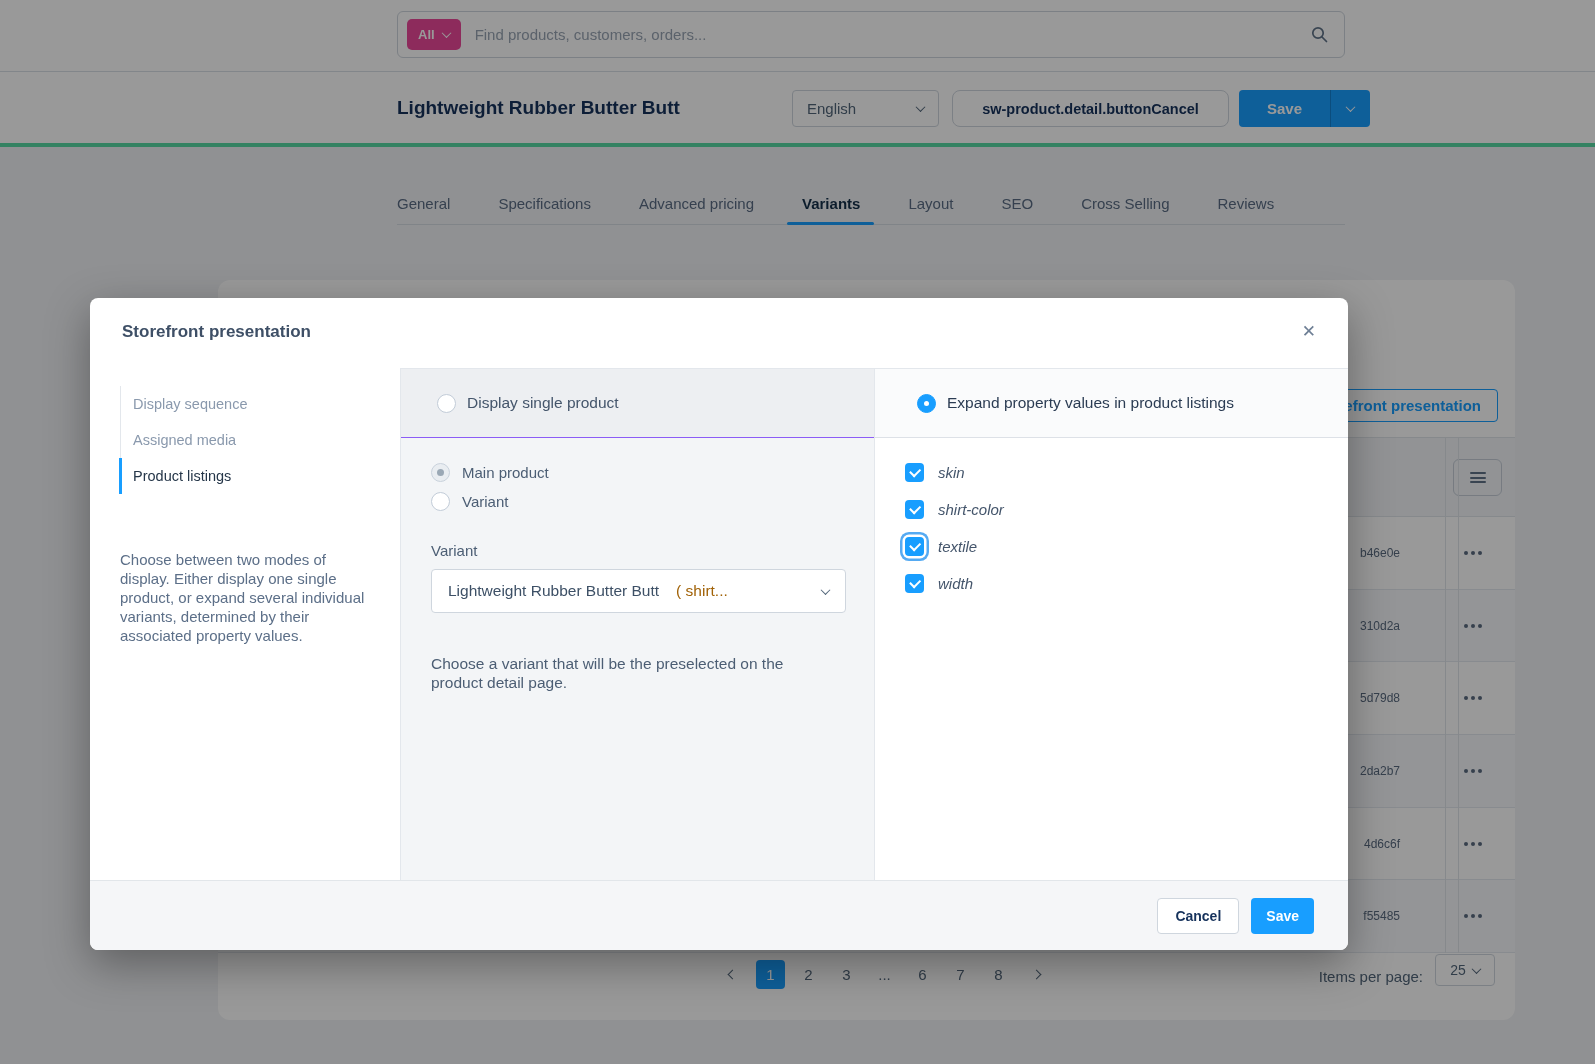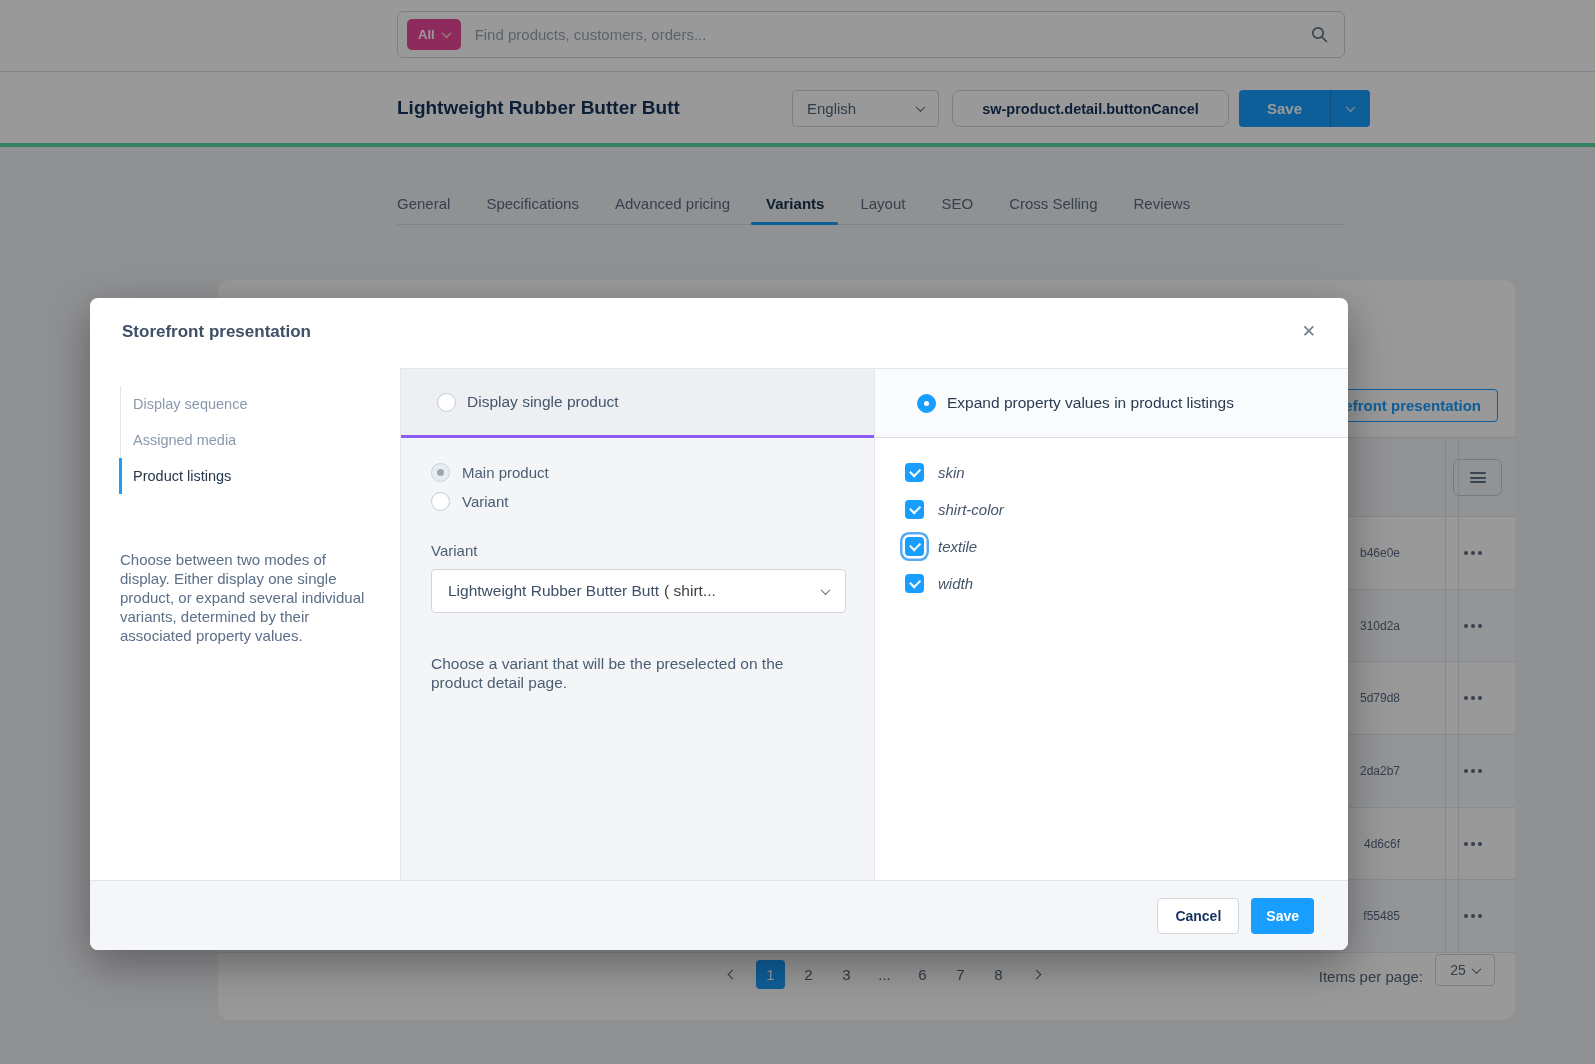--- a/index.html
+++ b/index.html
@@ -26,7 +26,7 @@
   .save-main { flex:1; color:#fff; font-size:15px; font-weight:700; display:flex; align-items:center; justify-content:center; }
   .save-caret { width:40px; border-left:1px solid rgba(0,0,0,0.18); color:#fff; display:flex; align-items:center; justify-content:center; }
 
-  .tabs { position:absolute; left:397px; top:186px; width:948px; height:39px; border-bottom:1px solid #d5dce3; display:flex; gap:36px; }
+  .tabs { position:absolute; left:397px; top:186px; width:948px; height:39px; border-bottom:1px solid #d5dce3; display:flex; gap:48px; }
   .tab { font-size:15px; color:#5a6c84; padding-top:9px; position:relative; white-space:nowrap; }
   .tab.active { color:#14304a; font-weight:600; }
   .tab.active::after { content:""; position:absolute; left:-15px; right:-14px; bottom:-1px; height:3px; background:#189eff; border-radius:2px; }

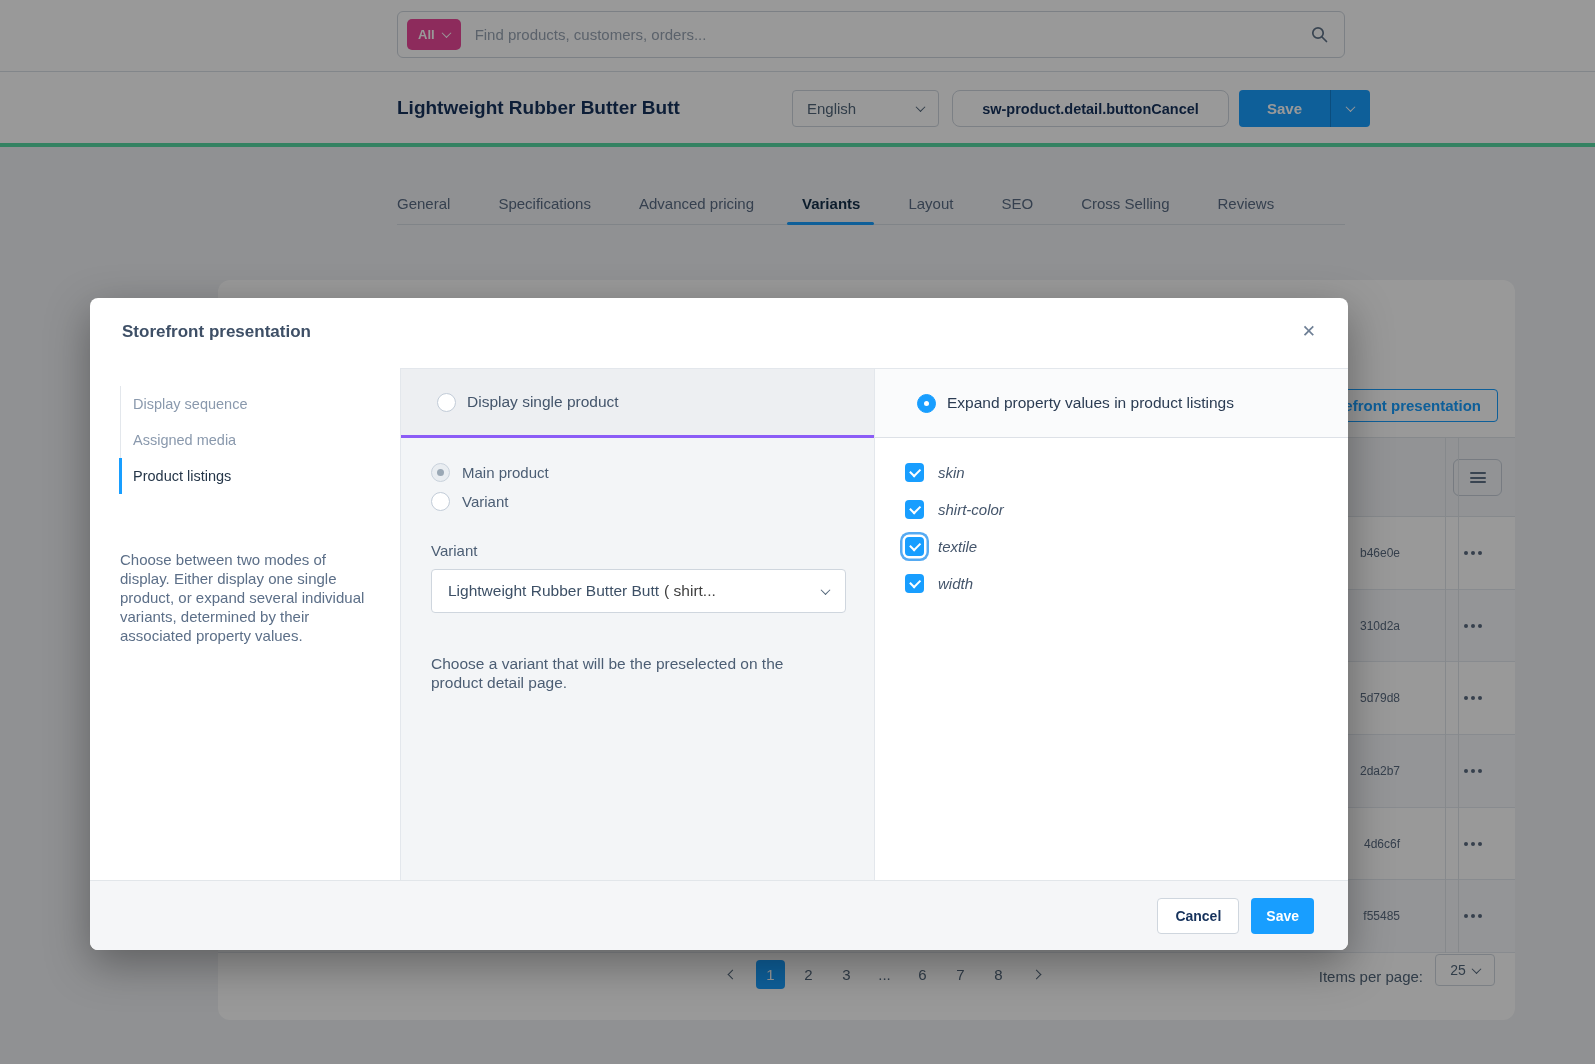--- a/index.html
+++ b/index.html
@@ -70,7 +70,7 @@
   .m-desc { margin-top:56px; width:256px; font-size:15px; line-height:19px; color:#5c6f88; }
 
   .m-mid { width:475px; background:#f3f5f7; border-left:1px solid #e3e7ec; border-right:1px solid #e3e7ec; border-top:1px solid #e3e7ec; }
-  .m-mid-head { height:69px; background:#edeff2; border-bottom:3px solid #8b5cf6; display:flex; align-items:center; gap:11px; padding-left:36px; }
+  .m-mid-head { height:69px; background:#edeff2; border-bottom:1px solid #8b5cf6; display:flex; align-items:center; gap:11px; padding-left:36px; }
   .m-head-label { font-size:15.5px; color:#44556b; }
   .m-mid-body { padding:25px 30px 0 30px; }
   .radio-row { display:flex; align-items:center; gap:12px; height:19px; font-size:15px; color:#4c5e74; }

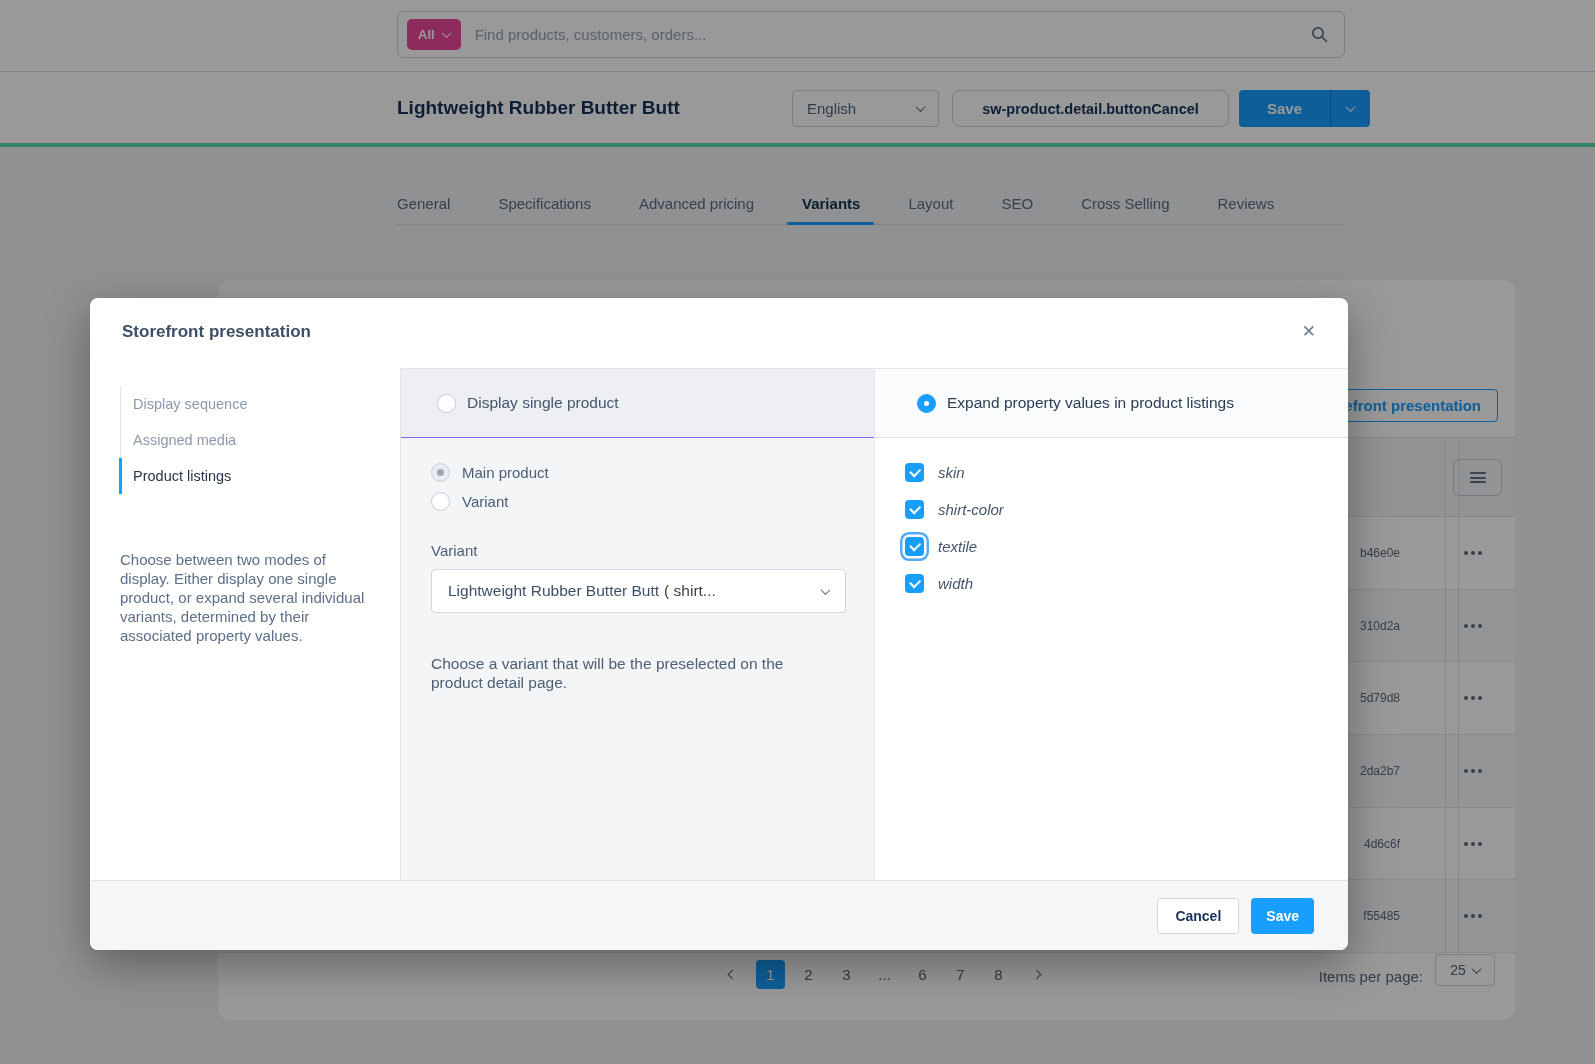--- a/index.html
+++ b/index.html
@@ -78,7 +78,7 @@
   .field-label { margin-top:31px; font-size:15px; color:#4c5e74; }
   .select-box { margin-top:10px; width:415px; height:44px; background:#fff; border:1px solid #cfd6de; border-radius:4px; display:flex; align-items:center; padding:0 16px; font-size:15.5px; }
   .select-main { color:#3d5066; white-space:nowrap; }
-  .select-suffix { color:#404040; margin-left:5px; white-space:nowrap; }
+  .select-suffix { color:#a16207; margin-left:17px; white-space:nowrap; }
   .select-box .chev { margin-left:auto; color:#52667a; border-color:#52667a; }
   .help-text { margin-top:41px; width:392px; font-size:15.5px; line-height:19px; color:#4c5e74; }
 

